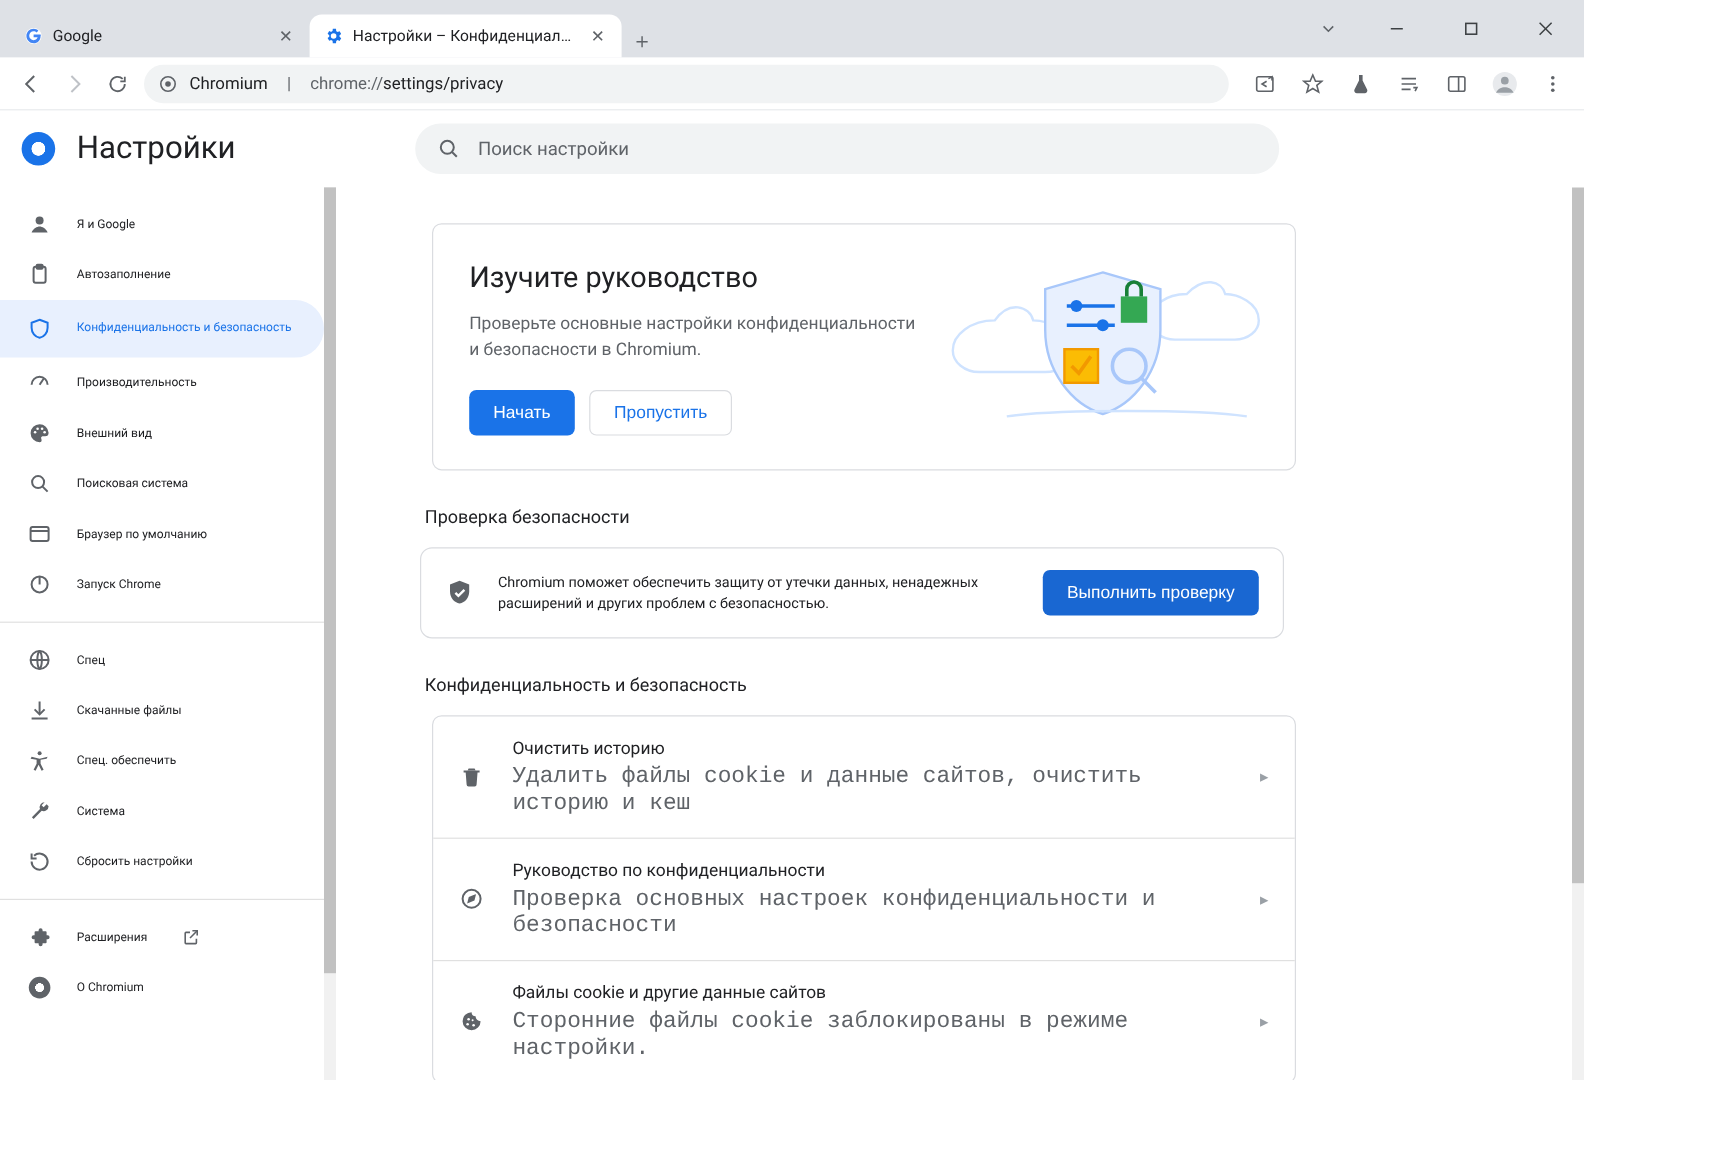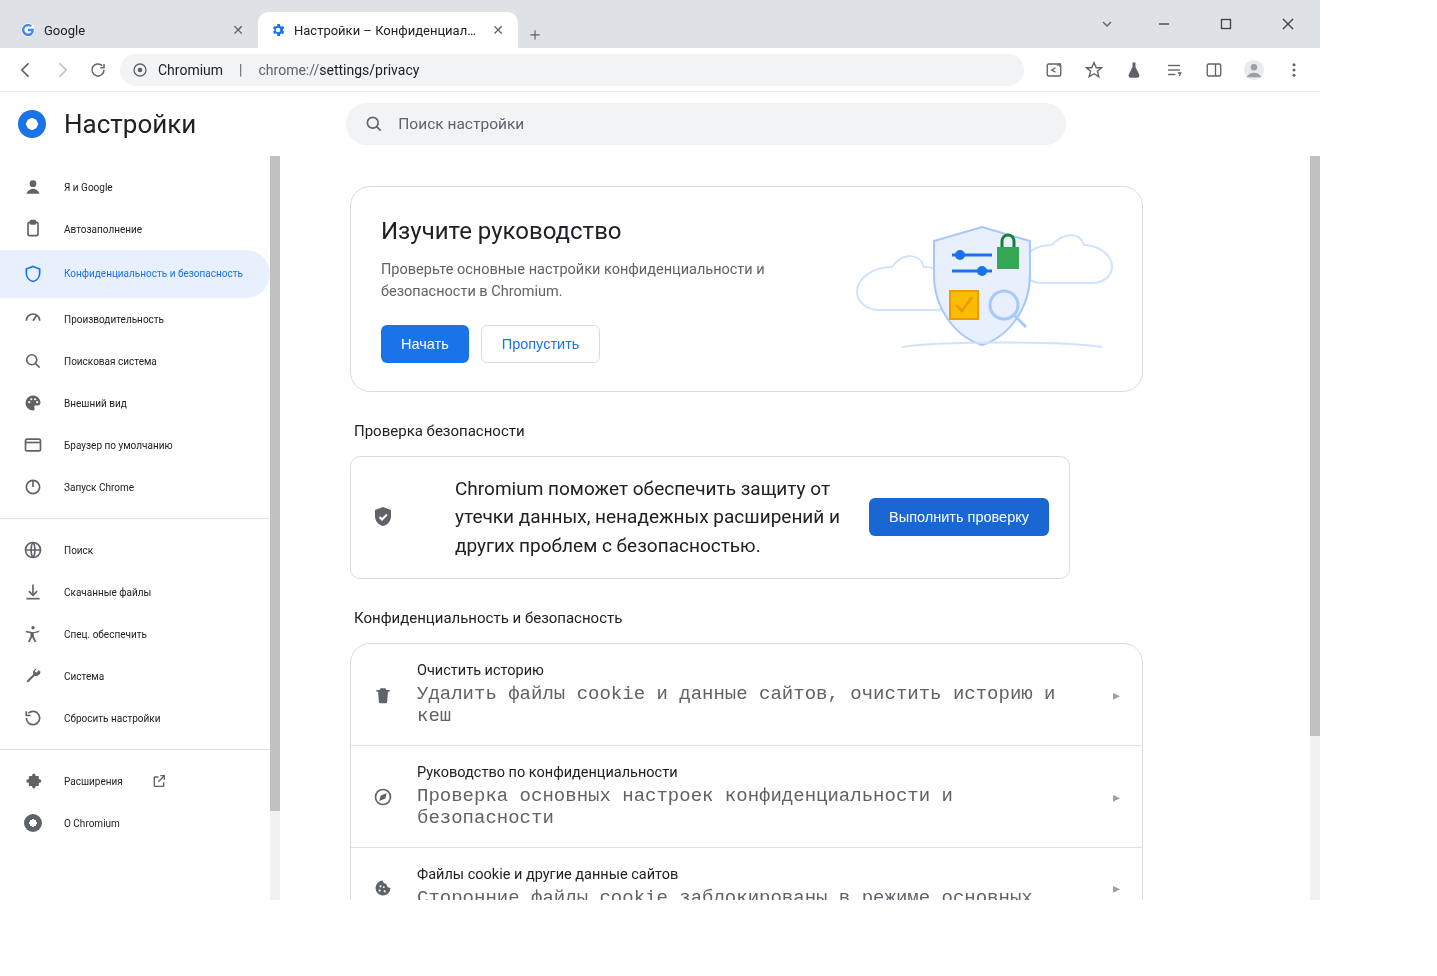--- a/index.html
+++ b/index.html
@@ -74,7 +74,7 @@
   .main-scroll { position:absolute; top:0; right:0; width:10px; height:100%; background:#f1f1f1;}
   .main-scroll .thumb { position:absolute; top:0; width:100%; height:78%; background:var(--scrollbar); }
   .main { width:calc(100% - 12px); padding:30px 70px 0 70px; }
-  .card { width:793px; border-radius:20px; border:1px solid var(--card-border); background:#fff; margin-left:0; margin-bottom:30px;}
+  .card { width:720px; border-radius:8px; border:1px solid var(--card-border); background:#fff; margin-left:10px; margin-bottom:30px;}
   .hero { padding:30px 310px 28px 30px; position:relative; }
   .hero h2 { margin:0 0 14px 0; font-size:24px; font-weight:400; }
   .hero p { margin:0 0 22px 0; color:var(--text-secondary); font-size:14.5px; line-height:1.5; }

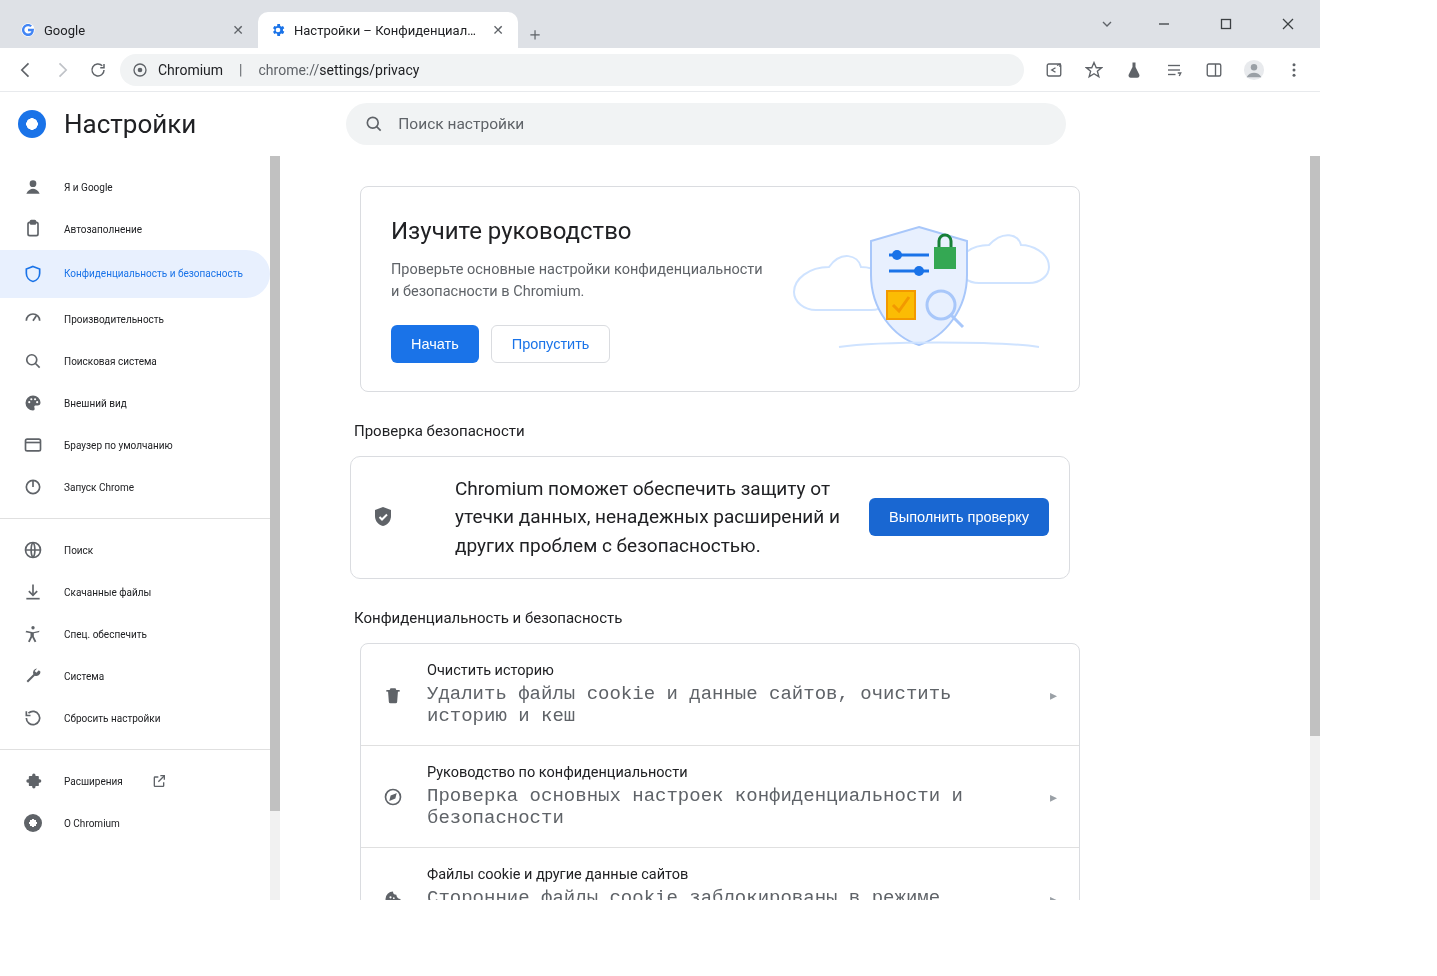--- a/index.html
+++ b/index.html
@@ -283,15 +283,6 @@
           </div>
           <div class="side-item">
             <span class="side-ico">
-                <svg width="20" height="20" viewBox="0 0 24 24" fill="none" stroke="#5f6368" stroke-width="2">
-                  <circle cx="10.5" cy="10.5" r="6"></circle>
-                  <line x1="20" y1="20" x2="15" y2="15"></line>
-                </svg>
-              </span>
-            <span>Поисковая система</span>
-          </div>
-          <div class="side-item">
-            <span class="side-ico">
                 <svg width="20" height="20" viewBox="0 0 24 24" fill="#5f6368">
                   <path d="M12 3a9 9 0 0 0 0 18c1.5 0 2-1 2-2s-.5-1.5-.5-2.5 1-1.5 2-1.5h2a3.5 3.5 0 0 0 3.5-3.5A9 9 0 0 0 12 3z"></path>
                   <circle cx="7.5" cy="11" r="1.3" fill="#fff"></circle>
@@ -301,6 +292,15 @@
                 </svg>
               </span>
             <span>Внешний вид</span>
+          </div>
+          <div class="side-item">
+            <span class="side-ico">
+                <svg width="20" height="20" viewBox="0 0 24 24" fill="none" stroke="#5f6368" stroke-width="2">
+                  <circle cx="10.5" cy="10.5" r="6"></circle>
+                  <line x1="20" y1="20" x2="15" y2="15"></line>
+                </svg>
+              </span>
+            <span>Поисковая система</span>
           </div>
           <div class="side-item">
             <span class="side-ico">

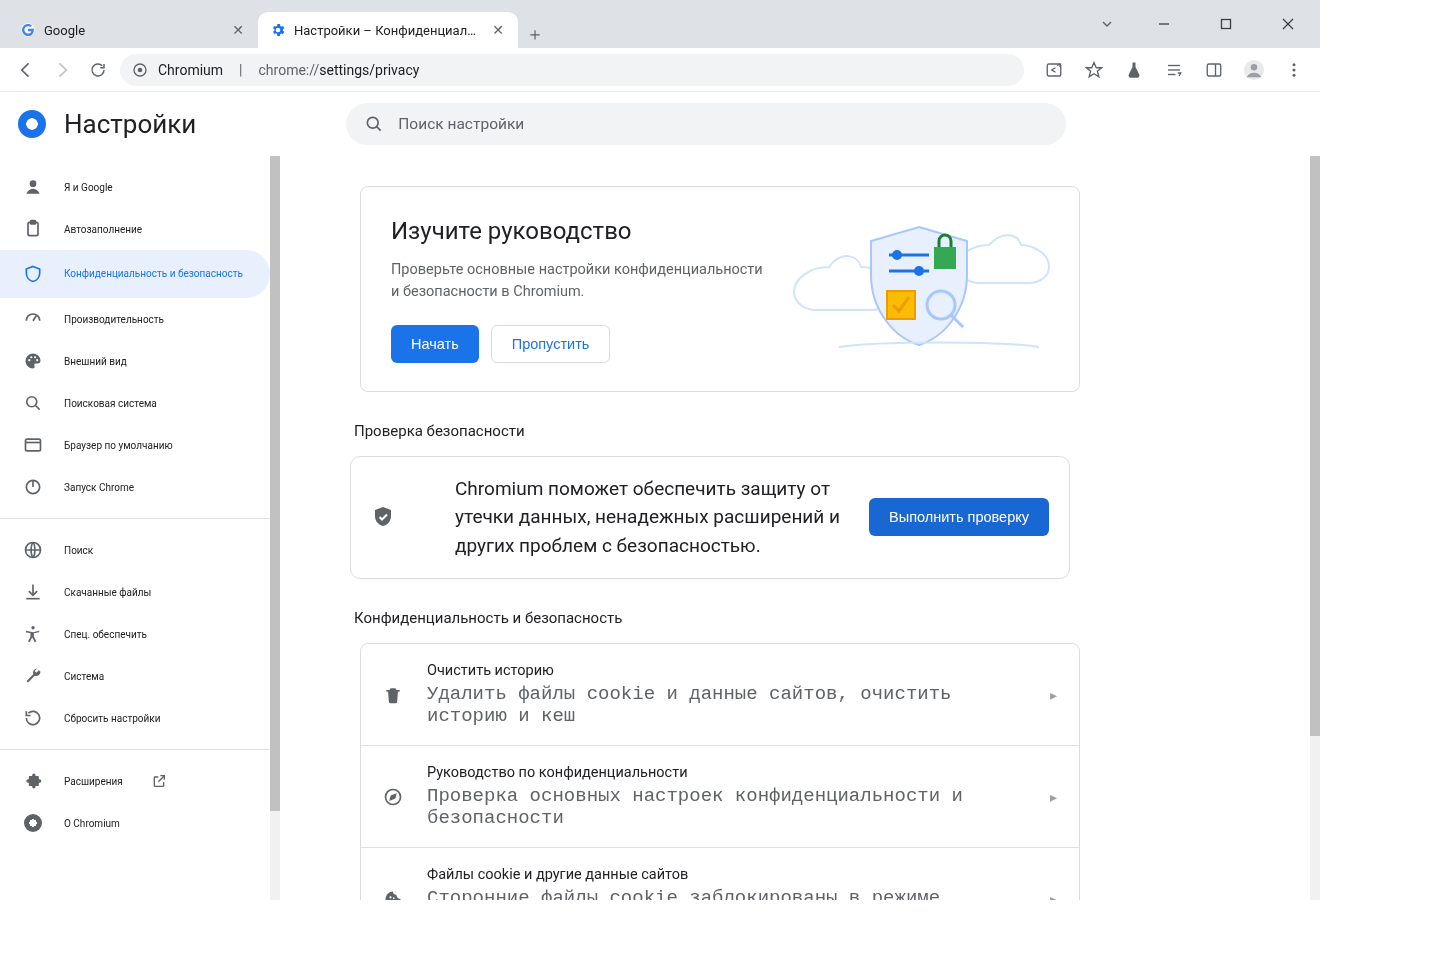--- a/index.html
+++ b/index.html
@@ -85,7 +85,7 @@
   .btn.secondary { background:#fff; color:var(--blue); border:1px solid var(--card-border); }
   .section-title { width:720px; font-size:15px; color:var(--text-primary); margin-bottom:16px; padding-left:4px;}
   .safety-row { width:720px; display:flex; align-items:center; border:1px solid var(--card-border); border-radius:10px; padding:18px 20px; gap:20px; margin-bottom:30px;}
-  .safety-row .safety-text { flex:1; font-size:19px; color:var(--text-primary); line-height:1.5;margin-left:40px;}
+  .safety-row .safety-text { flex:1; font-size:12px; color:var(--text-primary); line-height:1.5;}
   .settings-item { display:flex; align-items:center; padding:18px 22px; border-bottom:1px solid var(--item-border); gap:22px; cursor:pointer;}
   .settings-item:last-child { border-bottom:none; }
   .settings-item .si-ico { width:22px; color:#5f6368; }

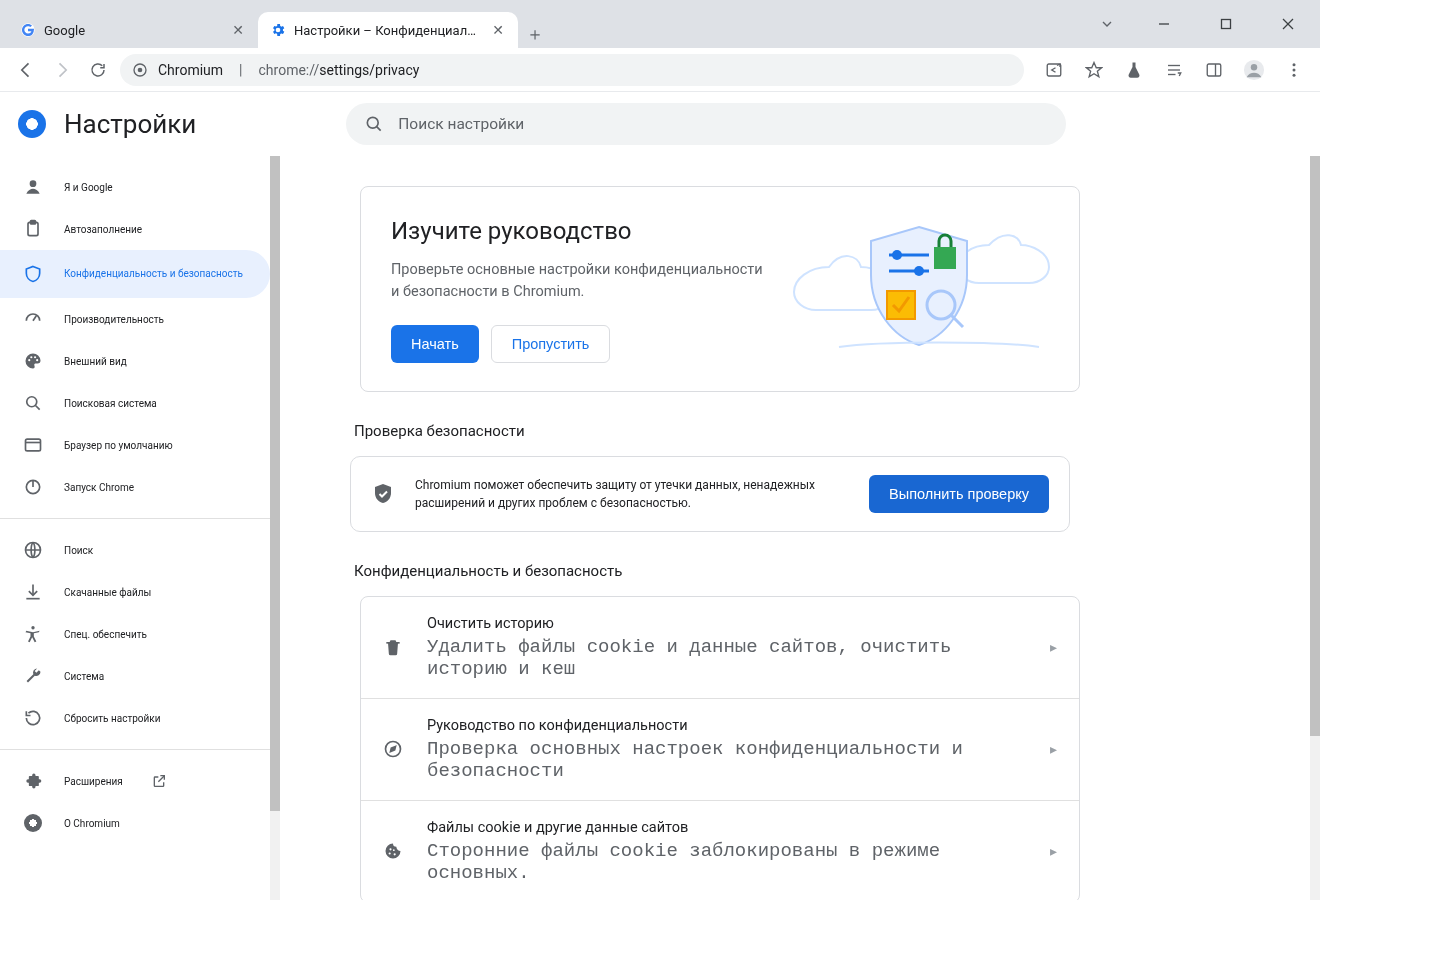--- a/index.html
+++ b/index.html
@@ -330,7 +330,7 @@
                   <path d="M3 12h18M12 3c3 3 3 15 0 18M12 3c-3 3-3 15 0 18"></path>
                 </svg>
               </span>
-            <span>Поиск</span>
+            <span>Спец</span>
           </div>
           <div class="side-item">
             <span class="side-ico">

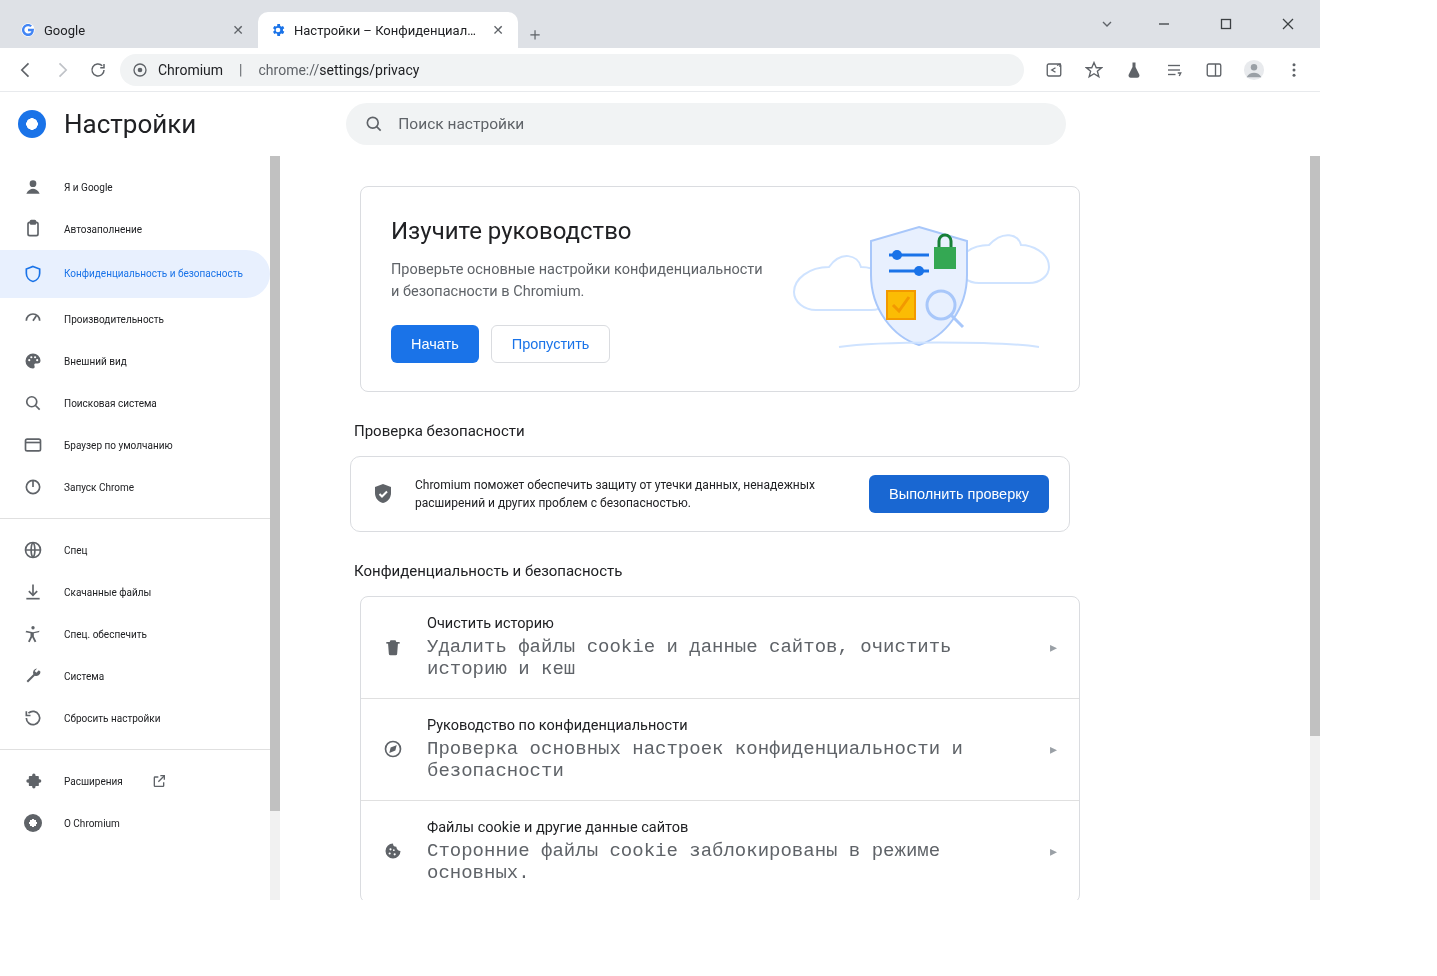--- a/index.html
+++ b/index.html
@@ -488,7 +488,7 @@
               </span>
           <div class="si-body">
             <div class="si-title">Файлы cookie и другие данные сайтов</div>
-            <div class="si-sub">Сторонние файлы cookie заблокированы в режиме основных.</div>
+            <div class="si-sub">Сторонние файлы cookie заблокированы в режиме настройки.</div>
           </div>
           <span class="si-chev">▸</span>
         </div>

